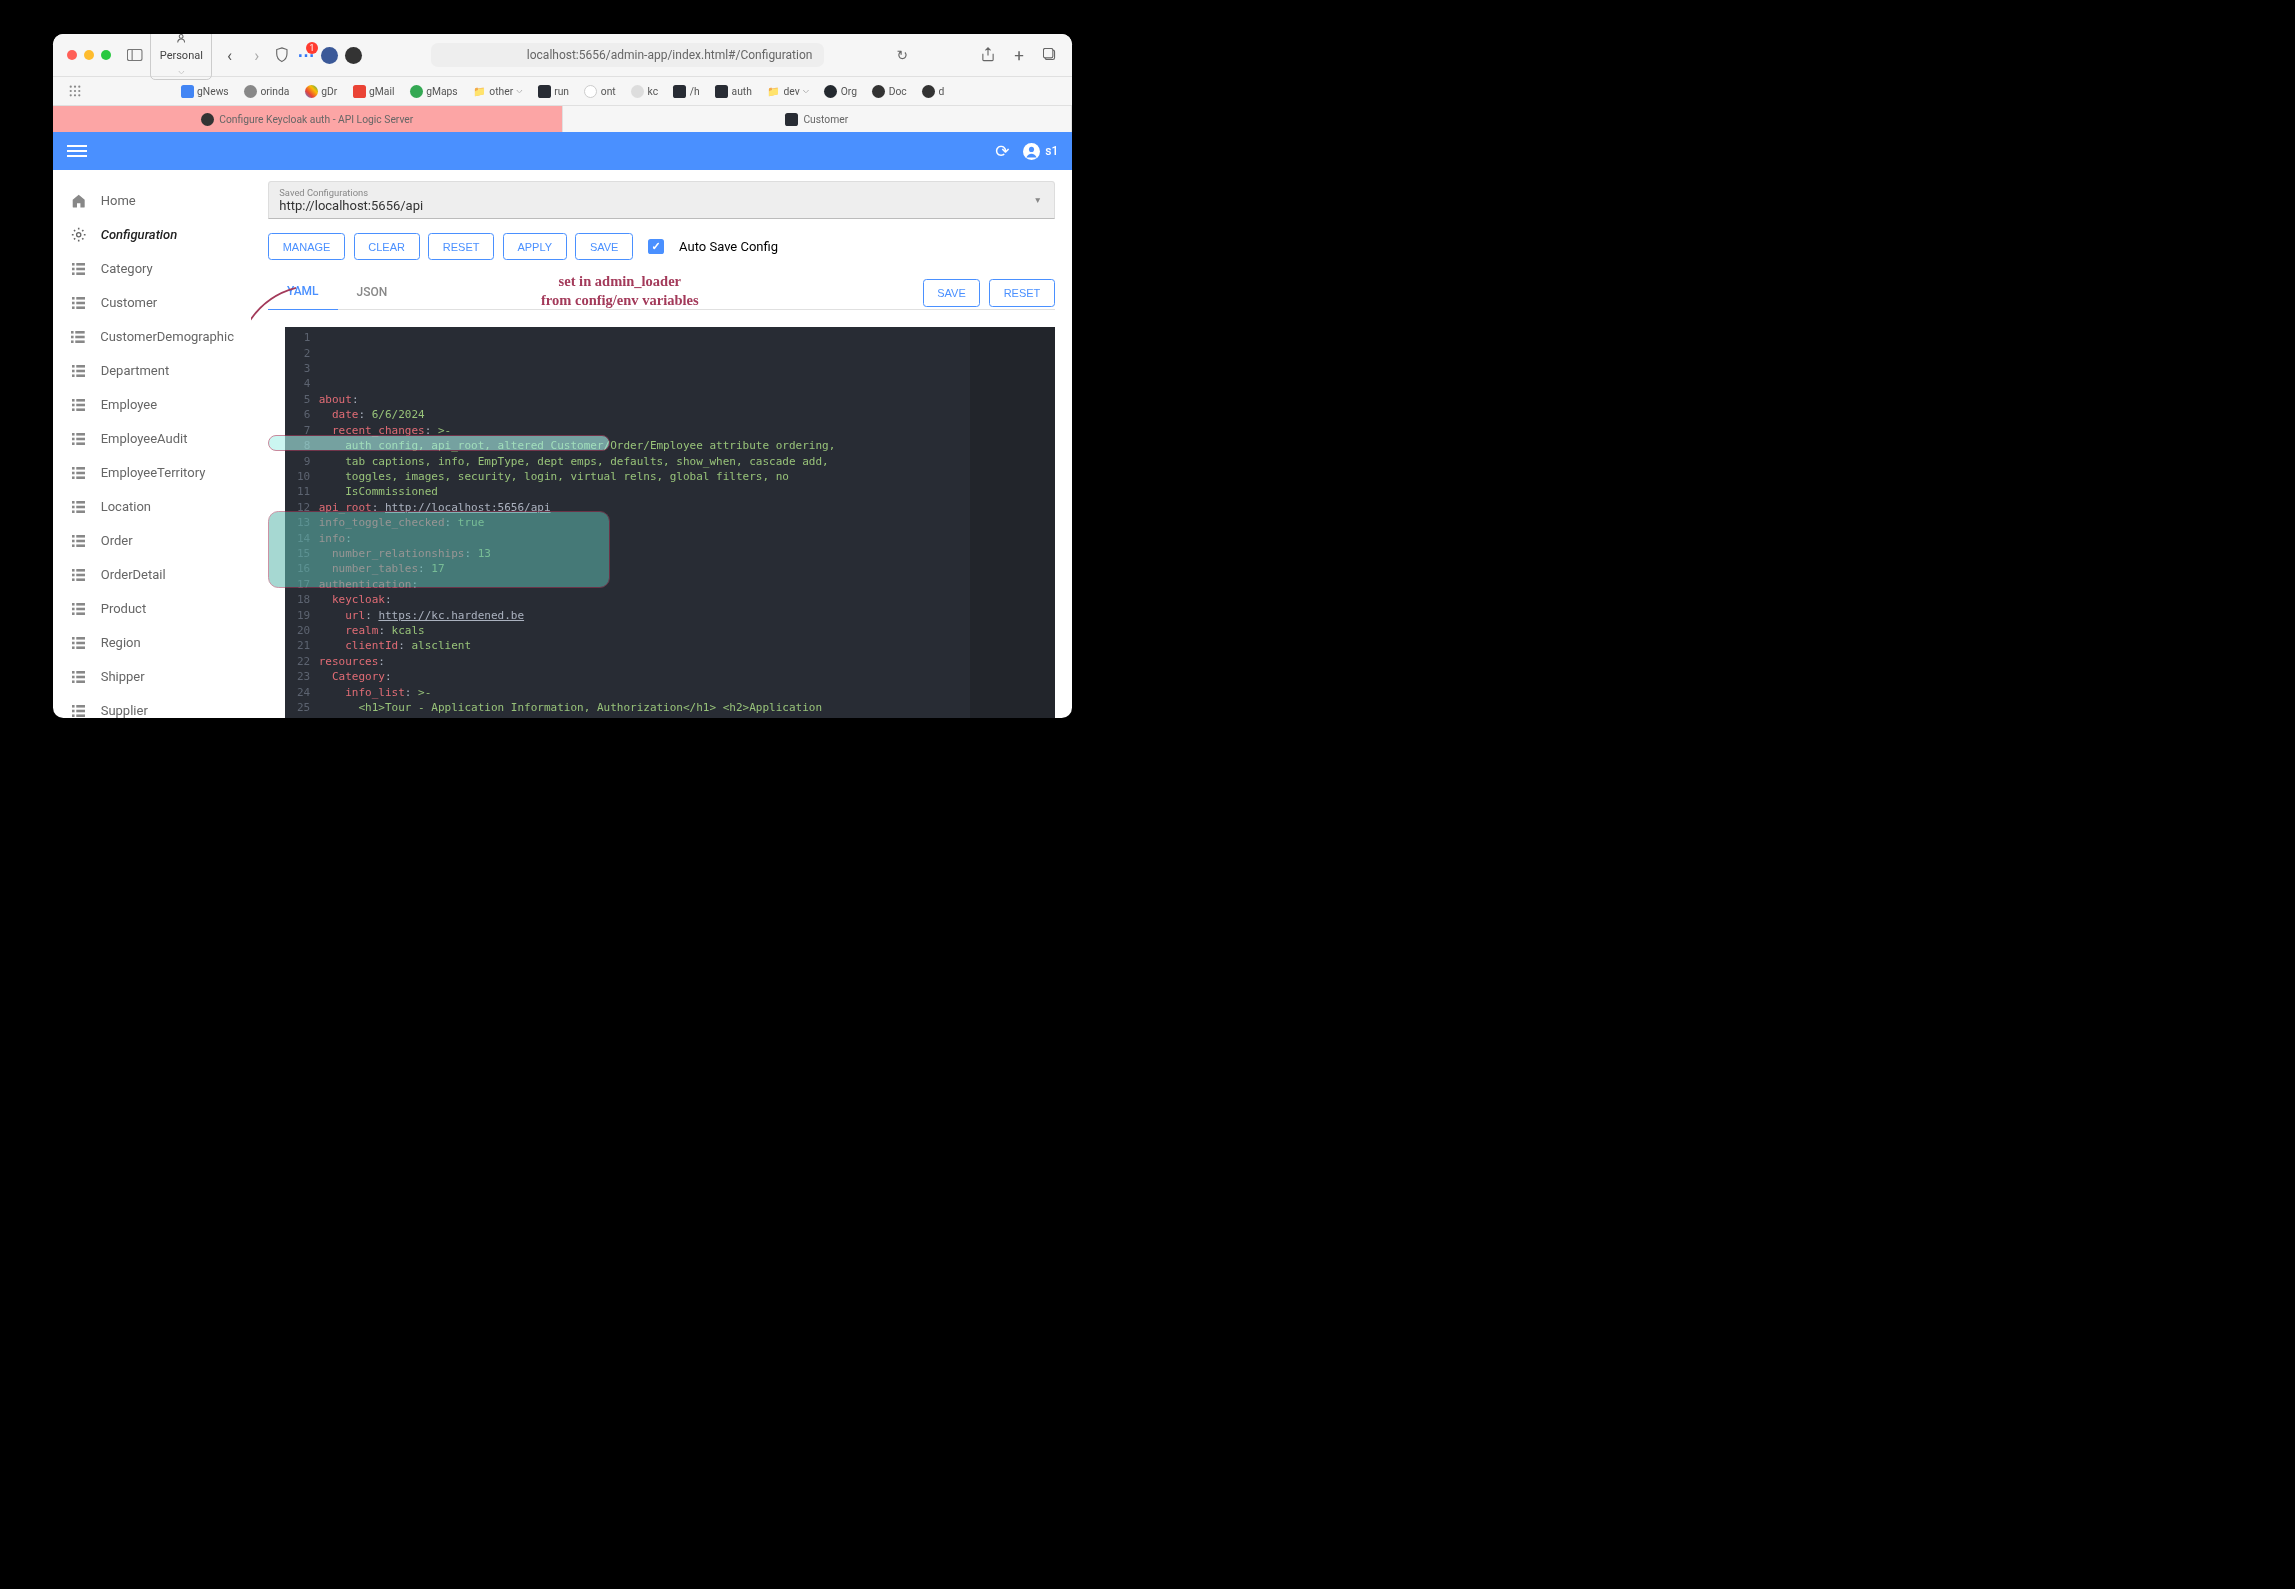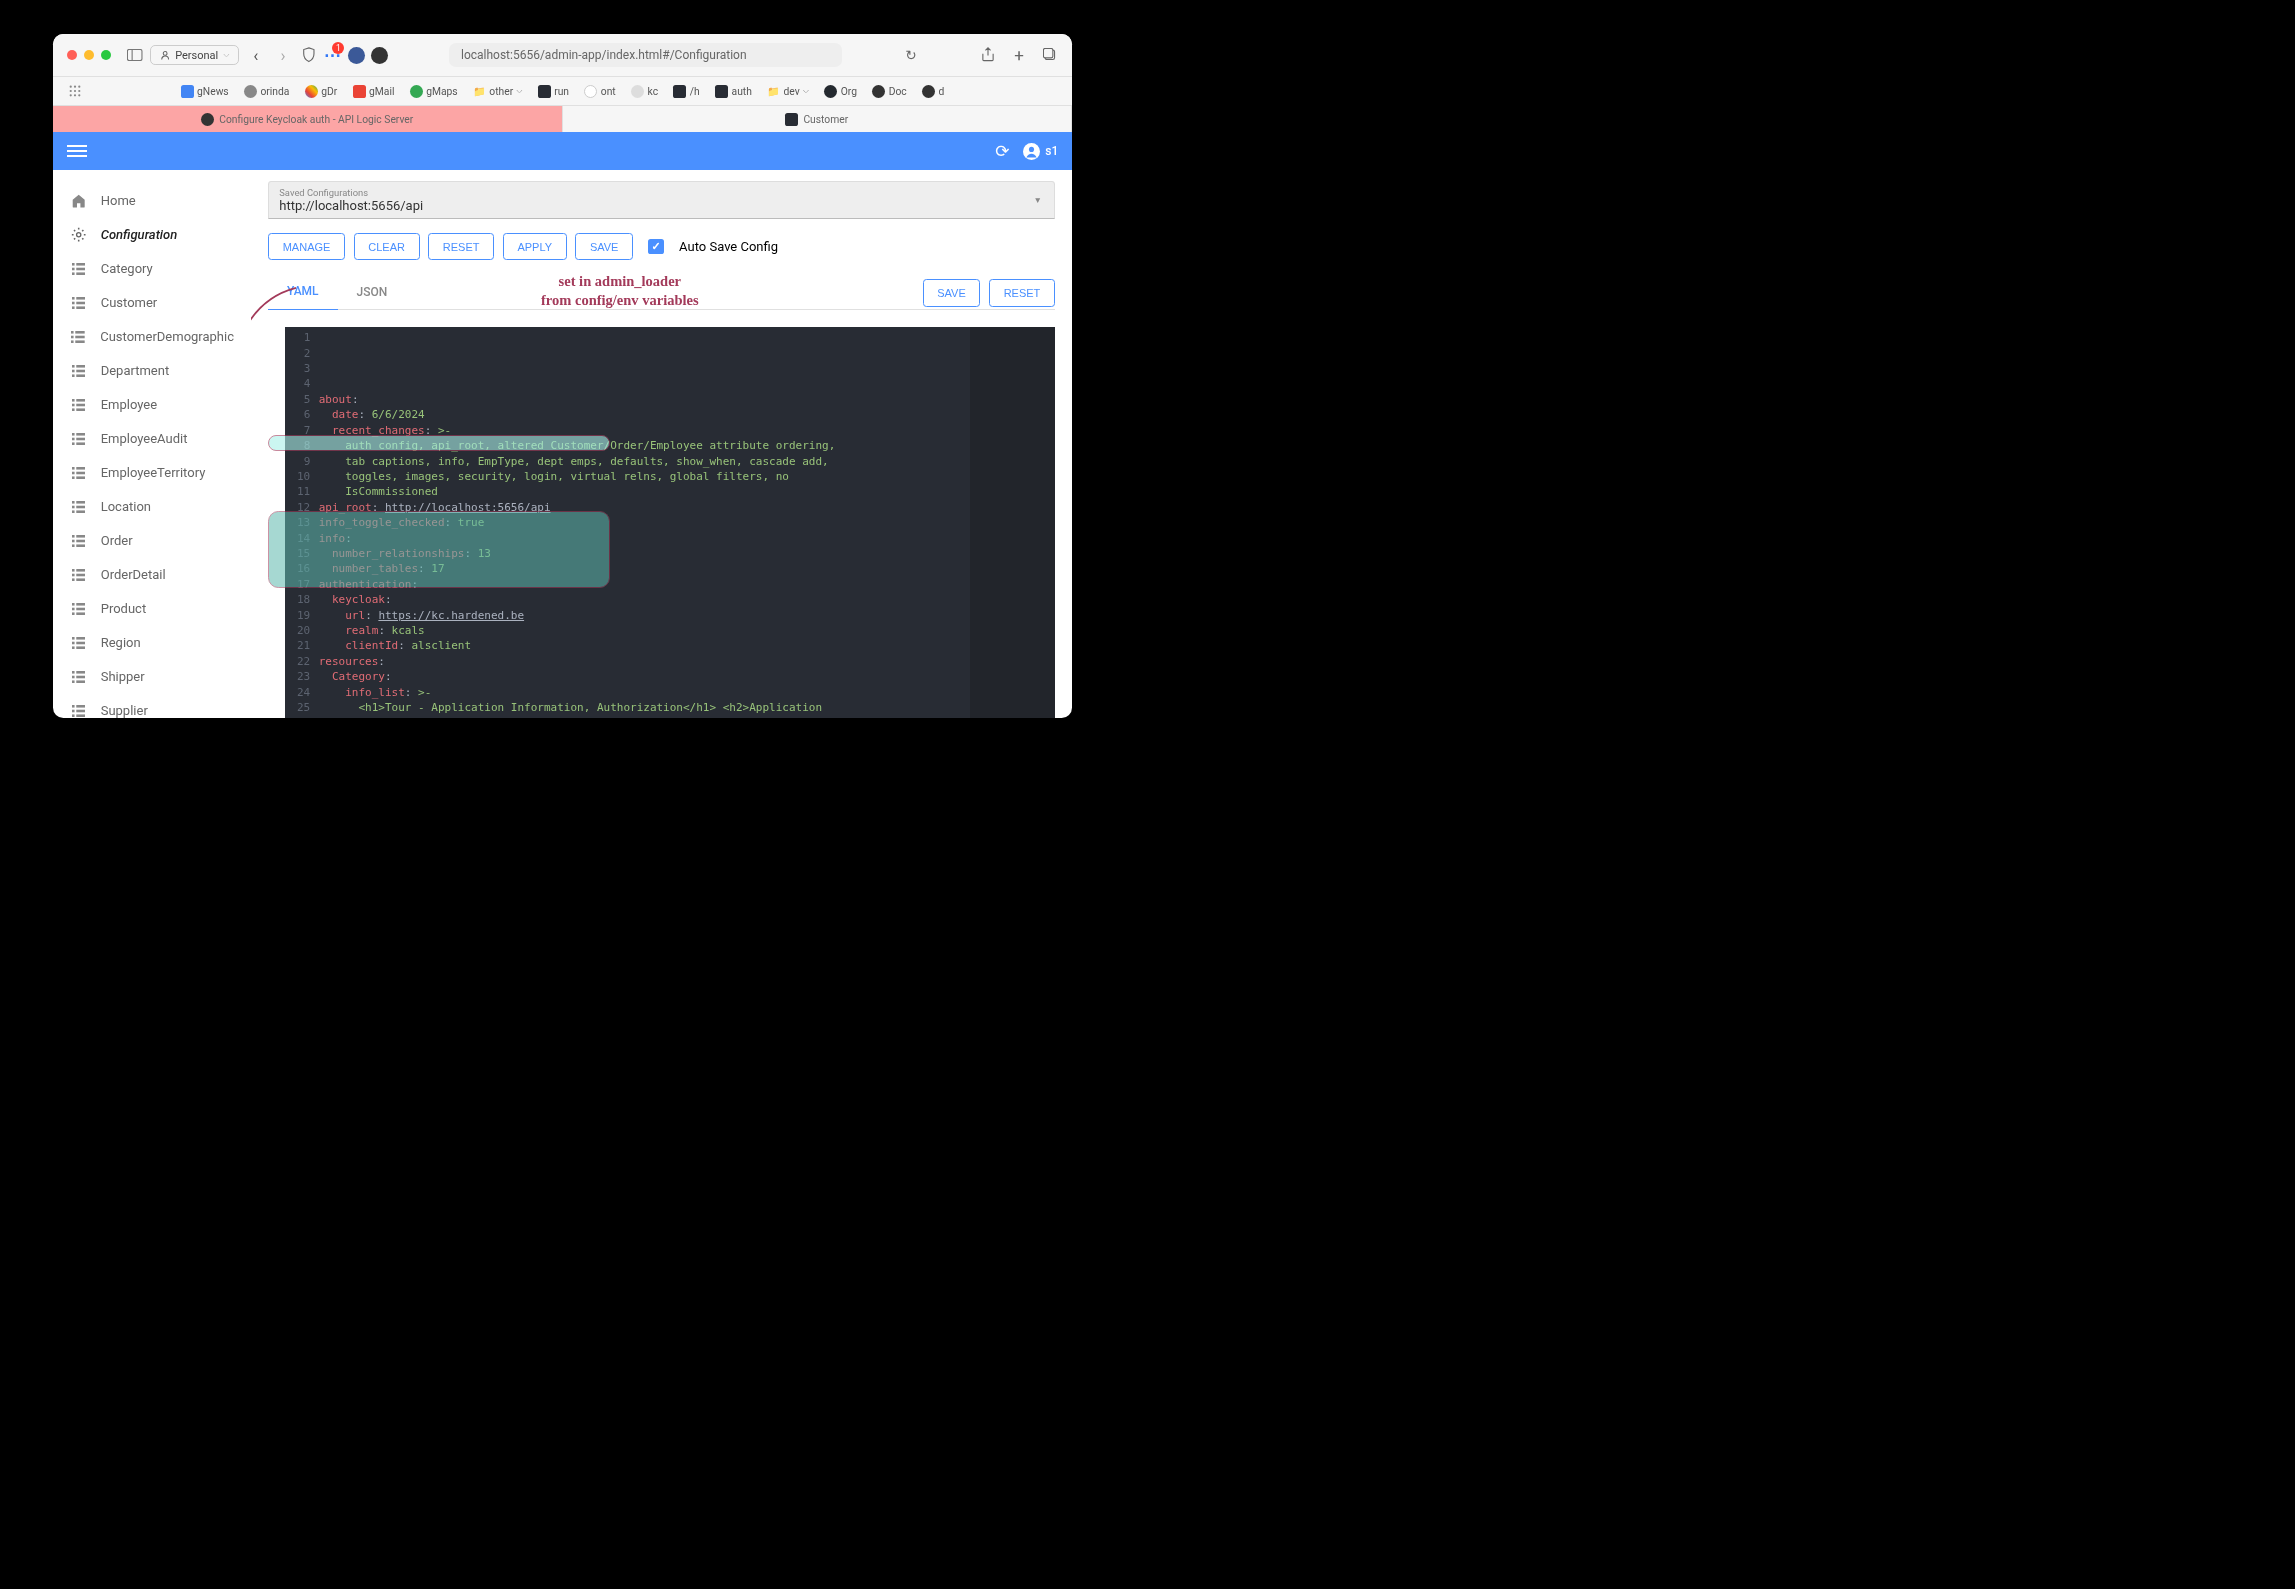--- a/index.html
+++ b/index.html
@@ -12,7 +12,7 @@
 .traffic .y { background: #febc2e; }
 .traffic .g { background: #28c840; }
 .tb-icon { width: 17px; height: 17px; color: #666; display: flex; align-items: center; justify-content: center; font-size: 13.7px; }
-.profile-pill { border: 0.9px solid #ccc; border-radius: 5.1px; padding: 2.6px 8.5px; font-size: 11px; display: flex; align-items: center; gap: 5.1px; color: #444; }
+.profile-pill { border: 0.9px solid #ccc; border-radius: 5.1px; padding: 2.6px 8.5px; font-size: 11px; display: flex; align-items: center; gap: 5.1px; color: #444; flex-direction: column; }
 .nav-arrow { width: 20.5px; height: 20.5px; display: flex; align-items: center; justify-content: center; color: #aaa; font-size: 17px; }
 .nav-arrow.enabled { color: #555; }
 .badge-wrap { position: relative; }

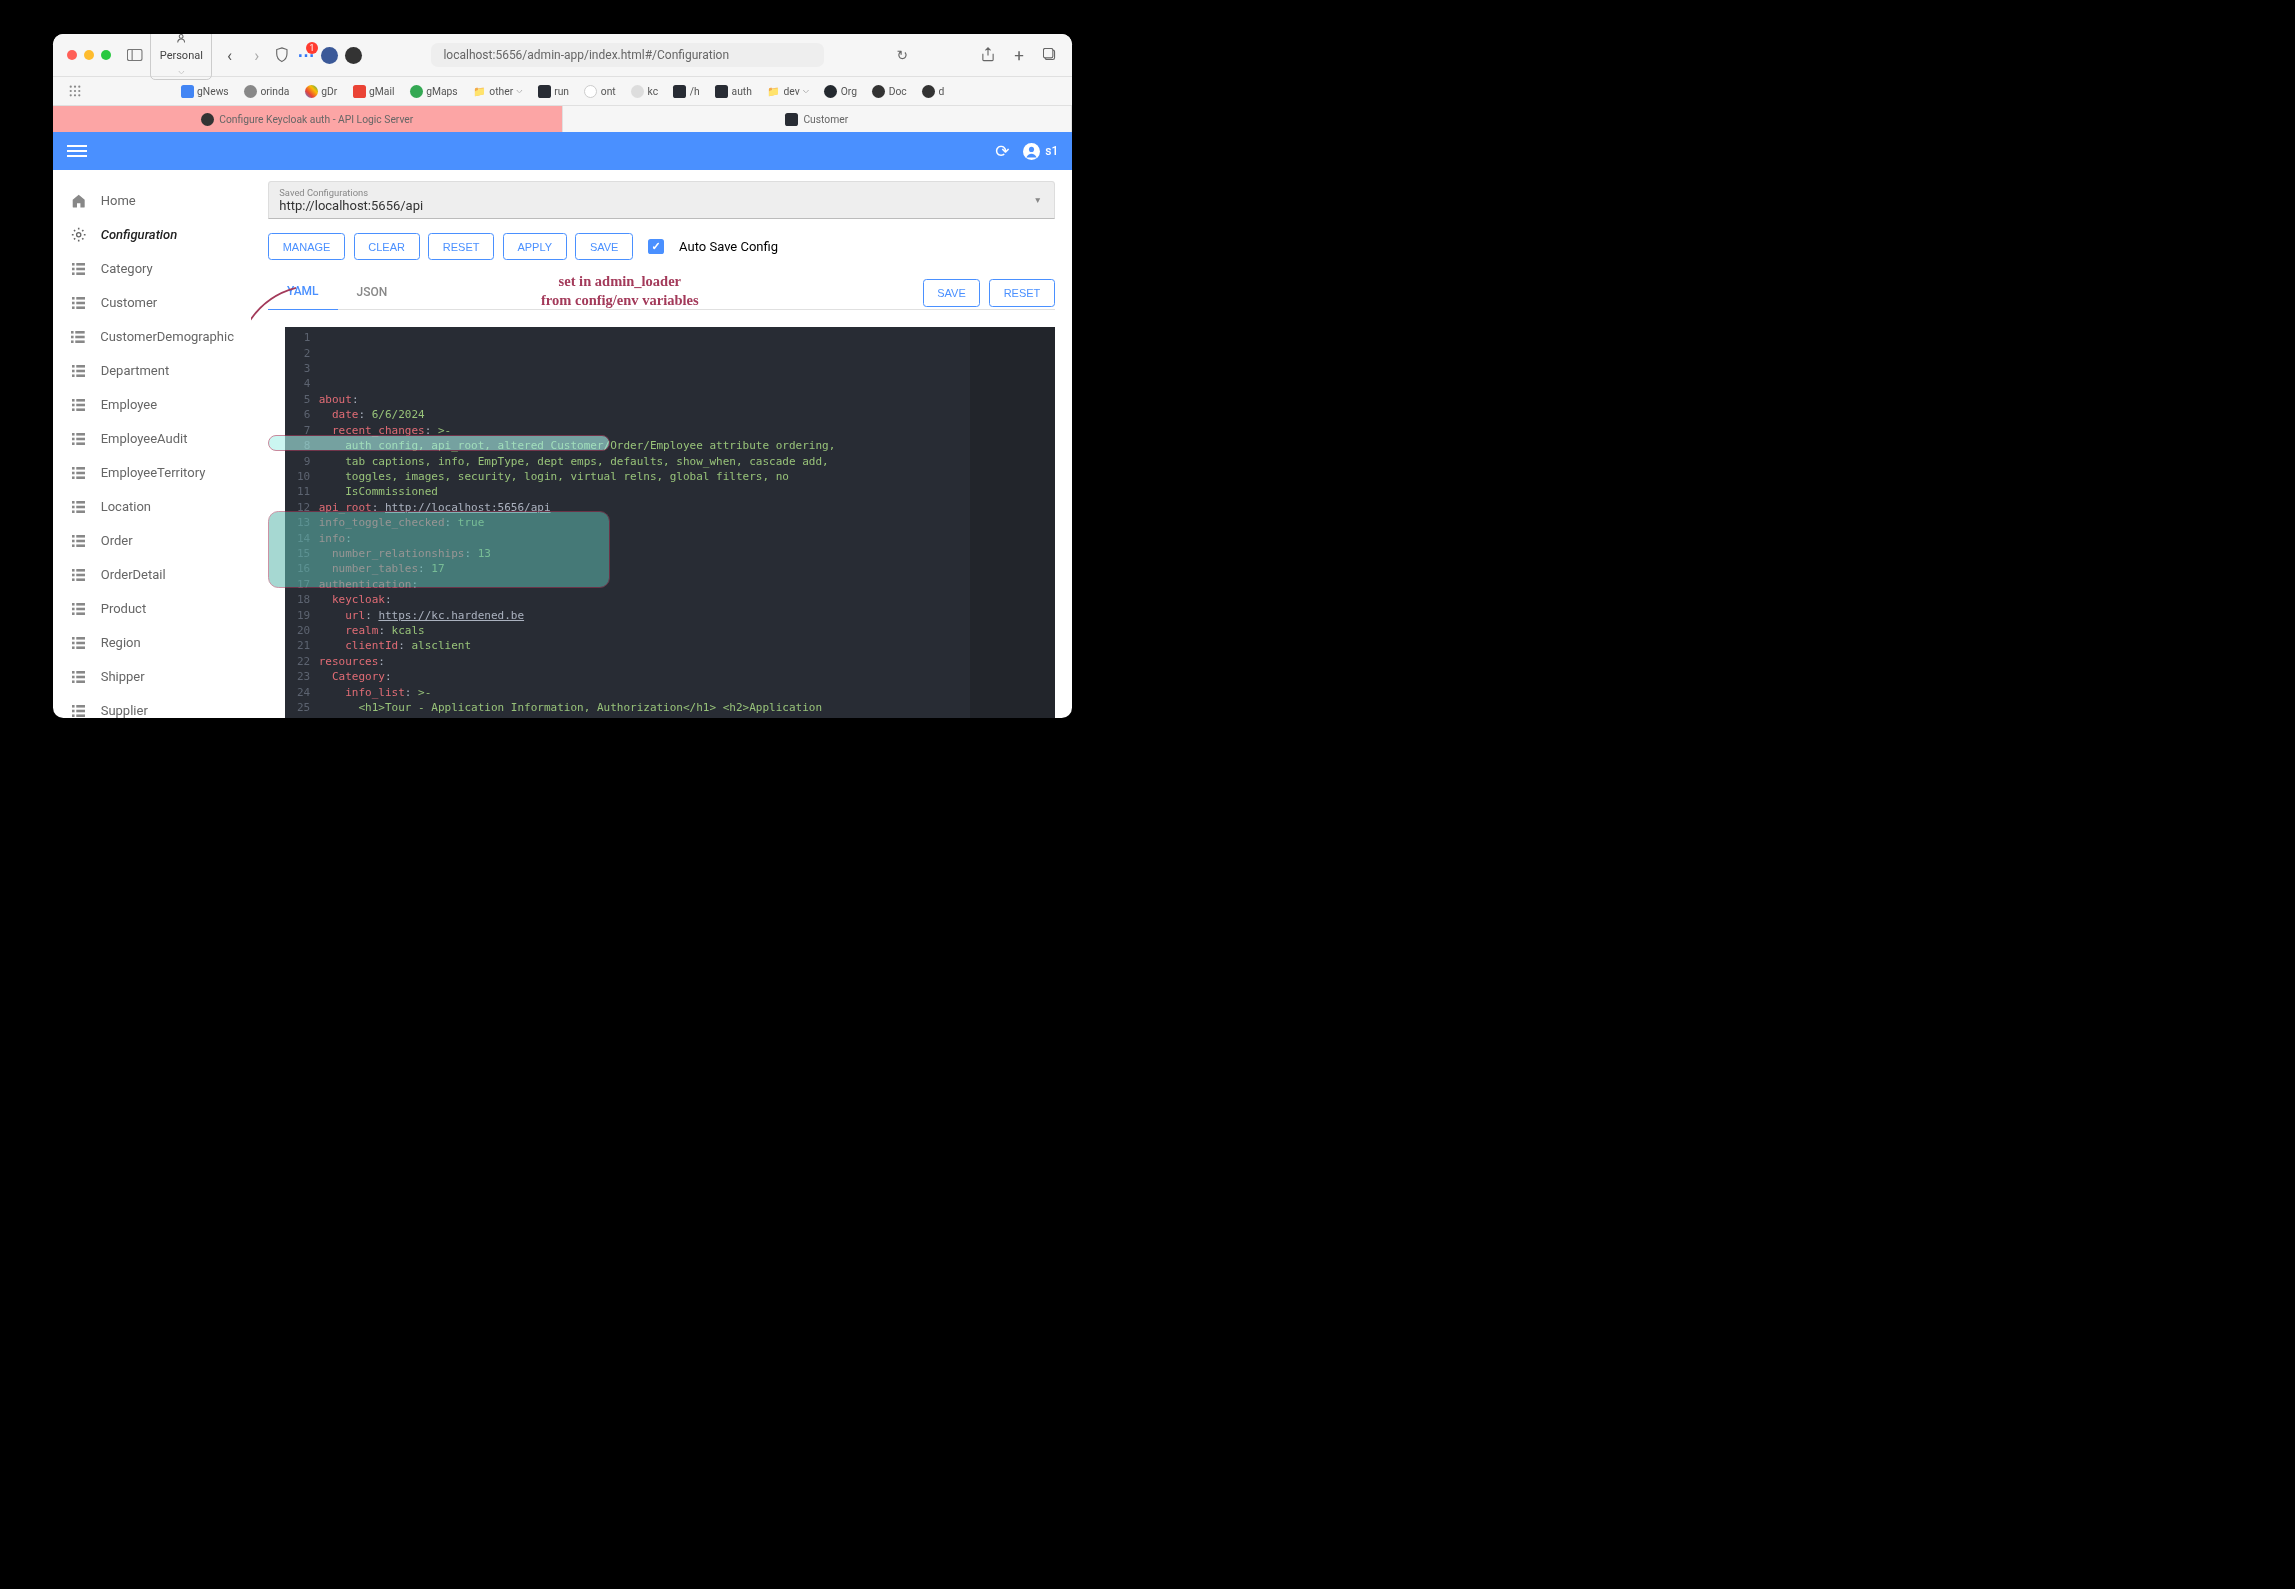--- a/index.html
+++ b/index.html
@@ -20,7 +20,7 @@
 .ext-icon { width: 17px; height: 17px; border-radius: 50%; }
 .ext-icon.blue { background: #3b5998; }
 .ext-icon.dark { background: #333; }
-.url-bar { flex: 1; background: #eee; border-radius: 6.8px; padding: 5.1px 12px; font-size: 12px; color: #666; text-align: left; max-width: 393px; margin: 0 auto; }
+.url-bar { flex: 1; background: #eee; border-radius: 6.8px; padding: 5.1px 12px; font-size: 12px; color: #666; text-align: right; max-width: 393px; margin: 0 auto; }
 .tb-right { margin-left: auto; display: flex; gap: 13.7px; align-items: center; }
 .bookmark-bar { height: 29px; background: #f6f6f6; display: flex; align-items: center; padding: 0 13.7px; gap: 15.4px; font-size: 10.3px; color: #555; border-bottom: 0.9px solid #e0e0e0; justify-content: center; }
 .bm { display: flex; align-items: center; gap: 3.4px; white-space: nowrap; }

